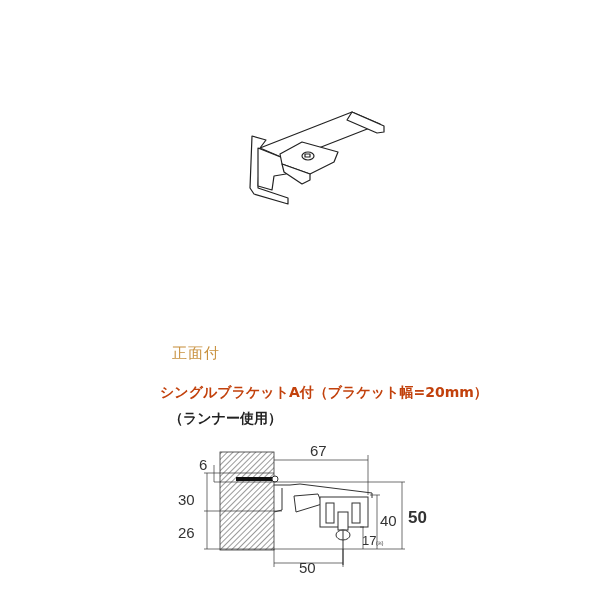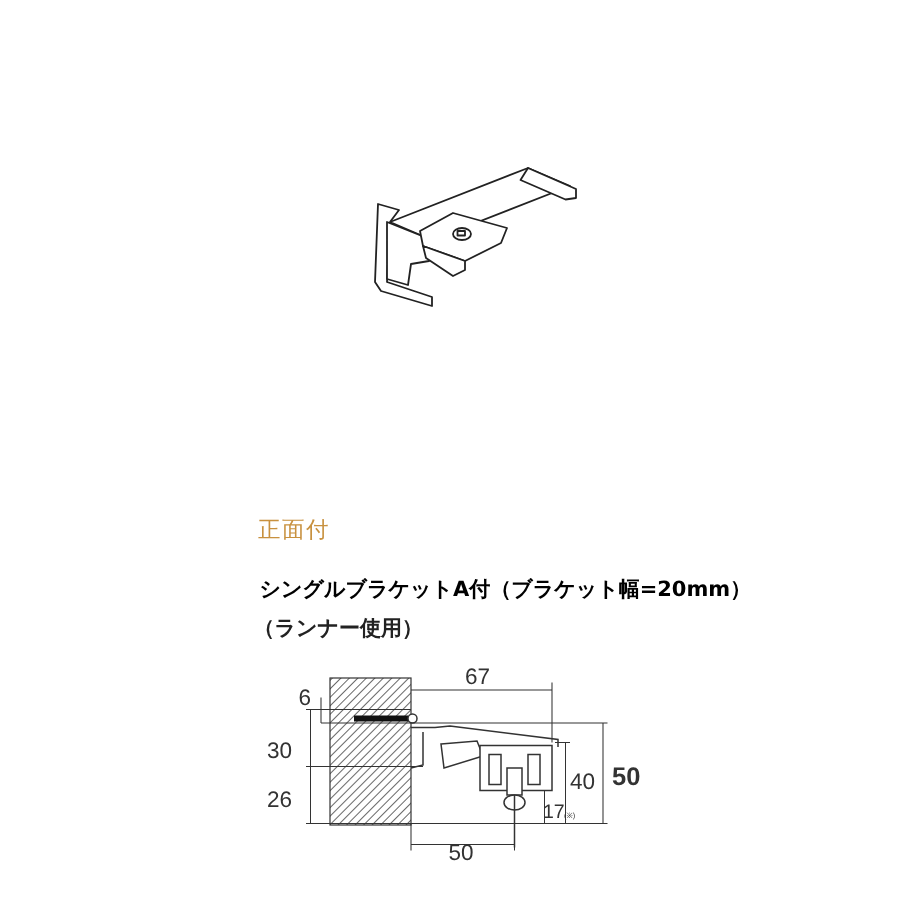--- a/index.html
+++ b/index.html
@@ -8,7 +8,7 @@
   .abs { position:absolute; }
   #product-illustration { left:230px; top:100px; width:170px; height:110px; }
   #heading { left:172px; top:344px; font-size:15px; color:#c8913f; letter-spacing:1px; }
-  #subtitle1 { left:173px; top:384px; font-size:14px; font-weight:bold; color:#000000; white-space:nowrap; }
+  #subtitle1 { left:160px; top:384px; font-size:14px; font-weight:bold; color:#c2410c; white-space:nowrap; }
   #subtitle2 { left:169px; top:410px; font-size:14px; font-weight:bold; color:#222; white-space:nowrap; }
   #diagram { left:170px; top:440px; width:280px; height:150px; }
   .dim { font-family:"Liberation Sans", sans-serif; fill:#333; }

